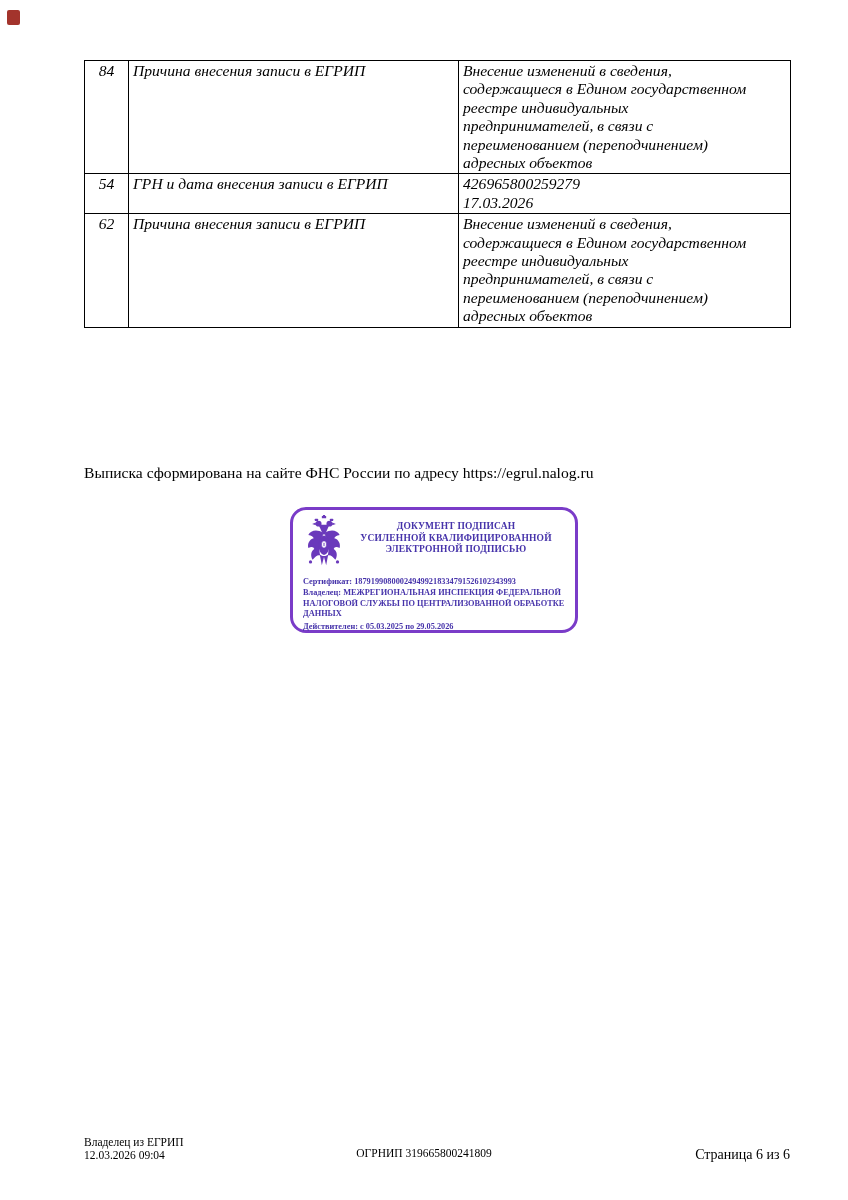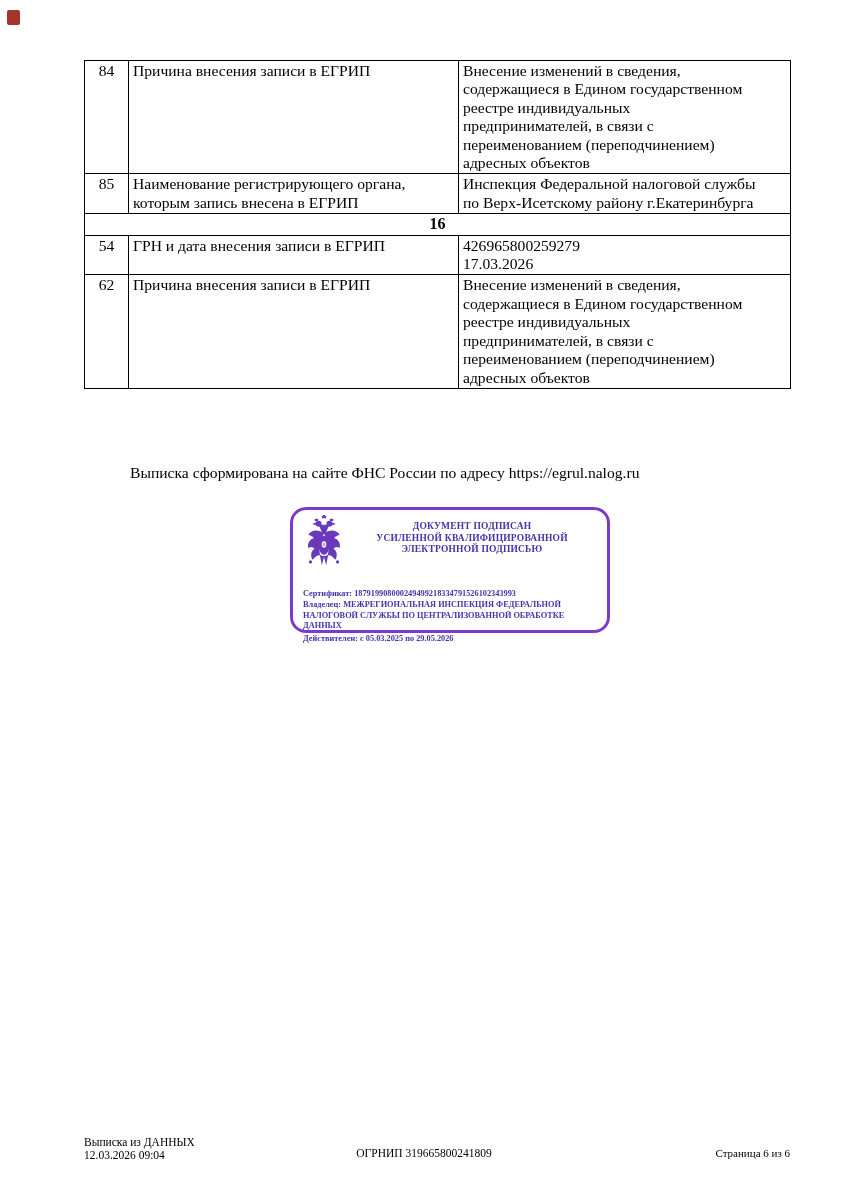--- a/index.html
+++ b/index.html
@@ -29,6 +29,7 @@
     table-layout:fixed;
     font-size:15.6px;
     line-height:18.4px;
+    font-style:italic;
   }
   table.records td{
     border:1.4px solid #000;

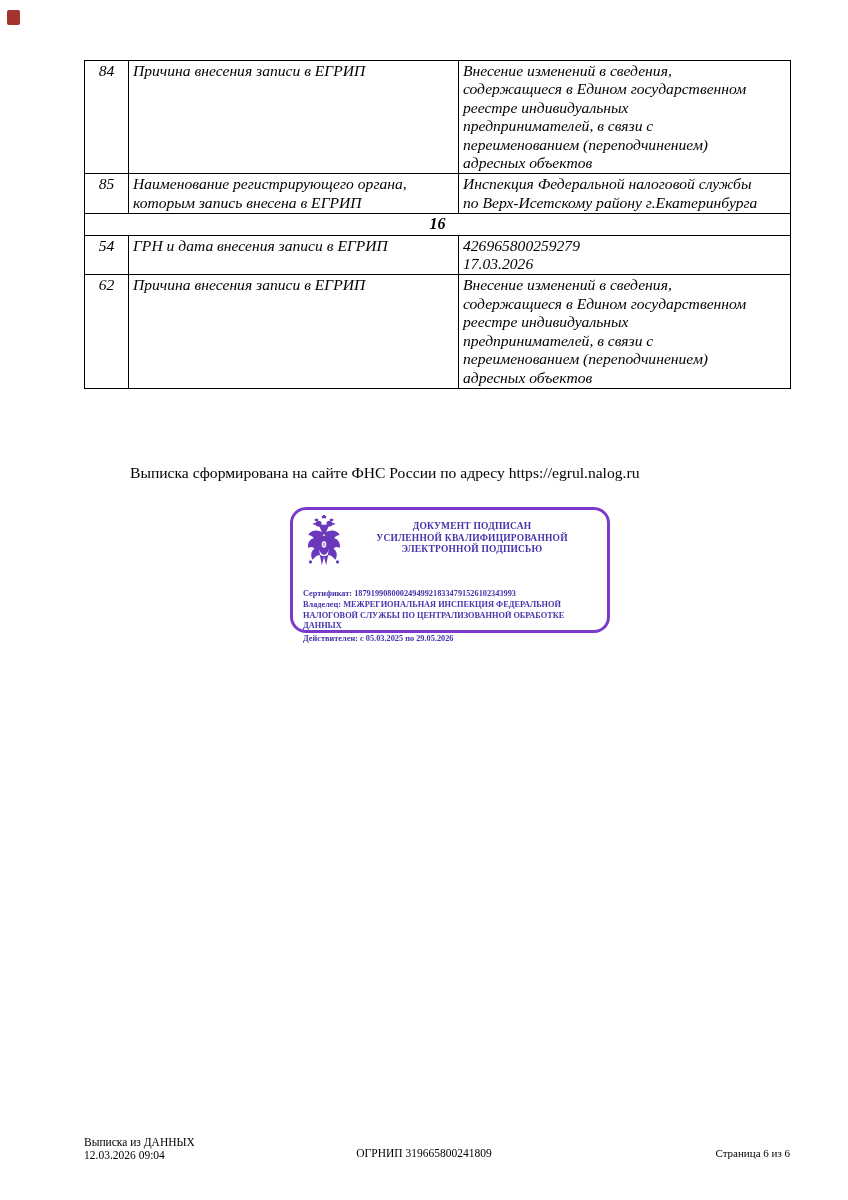--- a/index.html
+++ b/index.html
@@ -107,17 +107,6 @@
           </td>
       </tr>
       <tr>
-        <td class="c-num">85</td>
-        <td class="c-label">
-            <div class="wrap">Наименование регистрирующего органа,
-которым запись внесена в ЕГРИП</div>
-          </td>
-        <td class="c-value">
-            <div class="wrap">Инспекция Федеральной налоговой службы
-по Верх-Исетскому району г.Екатеринбурга</div>
-          </td>
-      </tr>
-      <tr>
         <td class="c-section" colspan="3">16</td>
       </tr>
       <tr>

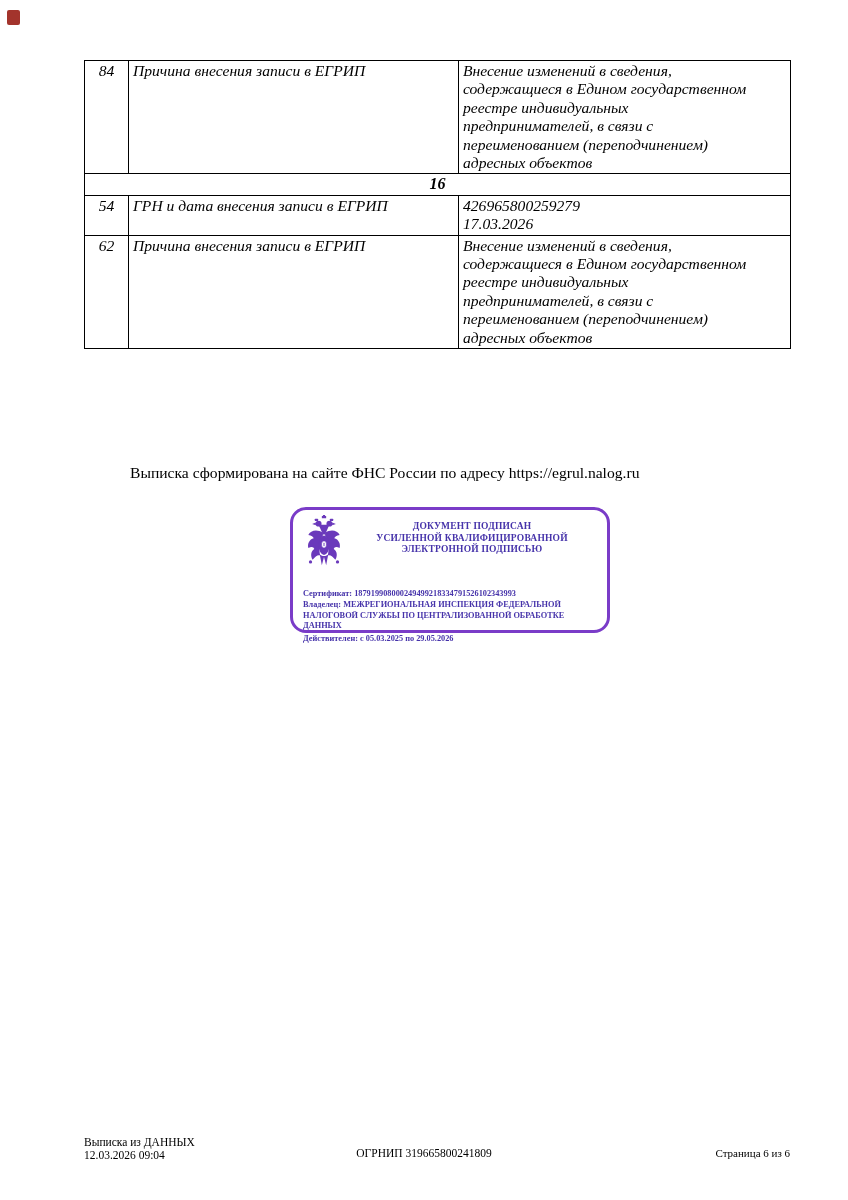--- a/index.html
+++ b/index.html
@@ -107,9 +107,6 @@
           </td>
       </tr>
       <tr>
-        <td class="c-section" colspan="3">16</td>
-      </tr>
-      <tr>
         <td class="c-num">54</td>
         <td class="c-label">
             <div class="wrap">ГРН и дата внесения записи в ЕГРИП</div>

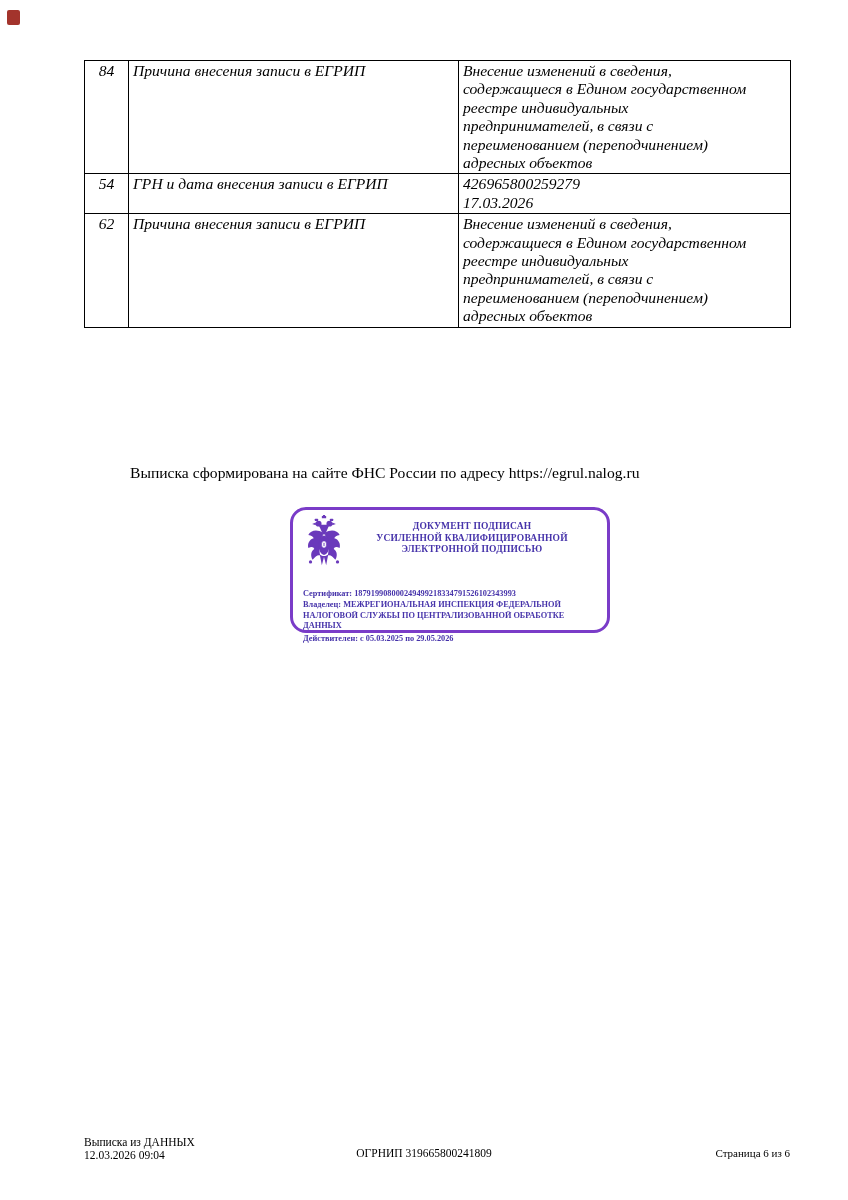--- a/index.html
+++ b/index.html
@@ -47,7 +47,6 @@
   .gen-note{
     position:absolute;left:84px;top:464px;
     font-size:15.6px;
-    margin-left:46px;
   }
   .stamp{
     position:absolute;left:290px;top:507px;

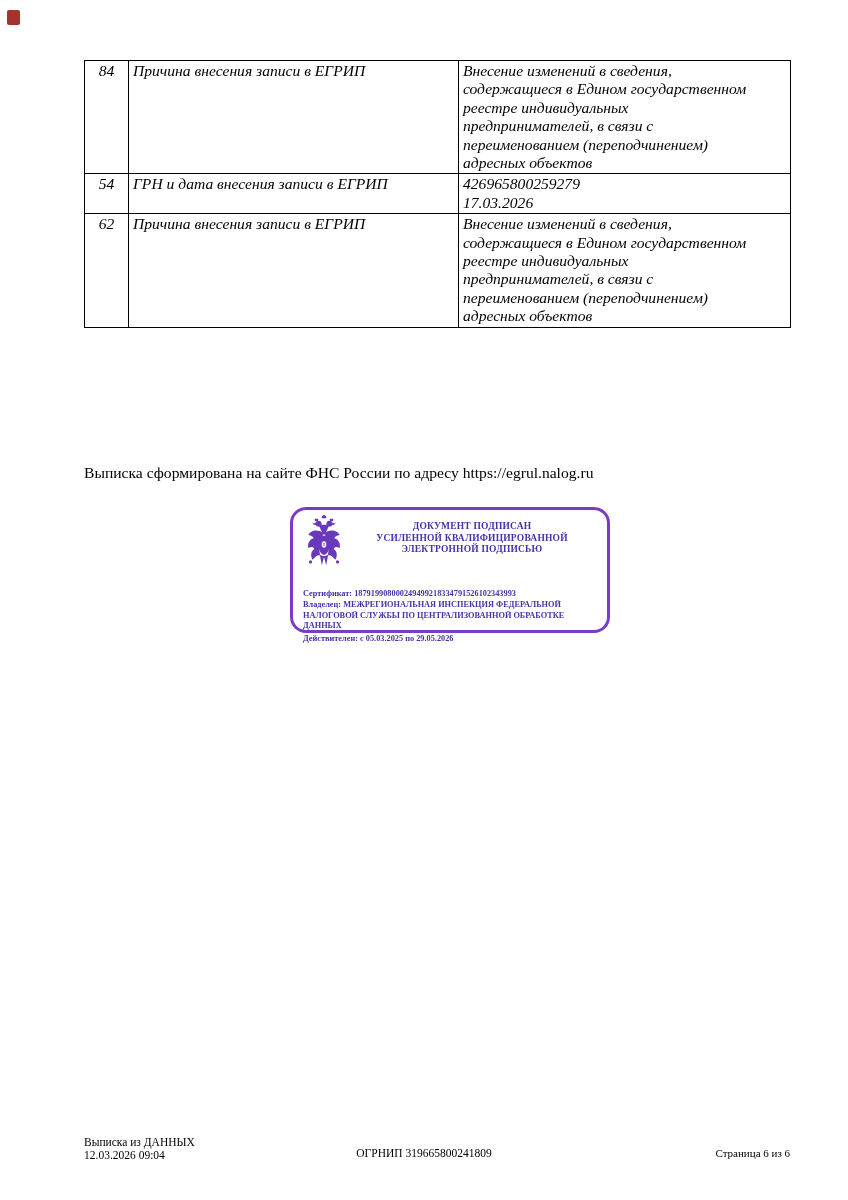--- a/index.html
+++ b/index.html
@@ -50,7 +50,7 @@
   }
   .stamp{
     position:absolute;left:290px;top:507px;
-    width:320px;height:126px;
+    width:288px;height:126px;
     border:3px solid var(--stamp-border);
     border-radius:16px;
     color:var(--stamp-text);

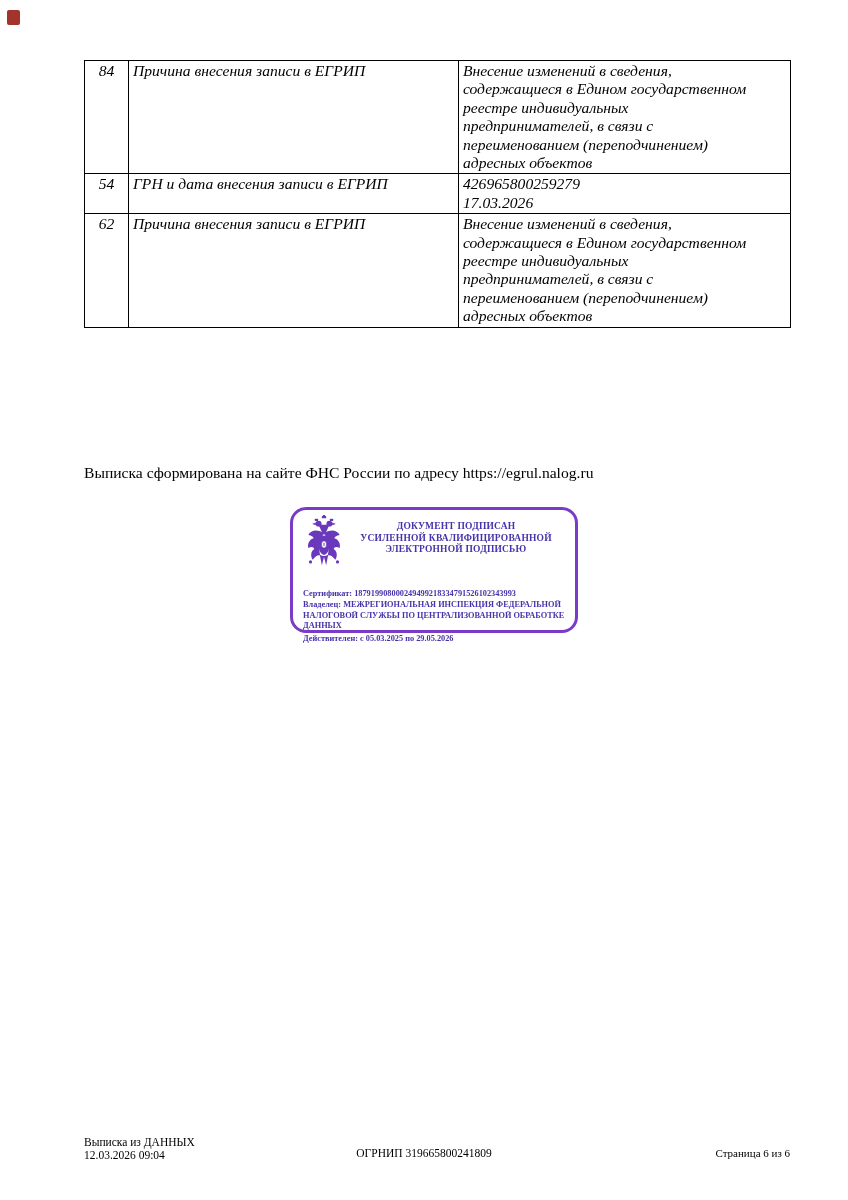--- a/index.html
+++ b/index.html
@@ -65,7 +65,7 @@
     padding-top:7px;letter-spacing:0.2px;
     white-space:pre-line;
   }
-  .stamp-lines{margin-top:20px;font-size:8.3px;line-height:10.4px;font-weight:bold;}
+  .stamp-lines{margin-top:8px;font-size:8.3px;line-height:10.4px;font-weight:bold;}
   .s-line{white-space:nowrap;overflow:hidden;}
   .s-owner{white-space:pre-line;margin-top:1px;}
   .s-valid{margin-top:2px;white-space:nowrap;}

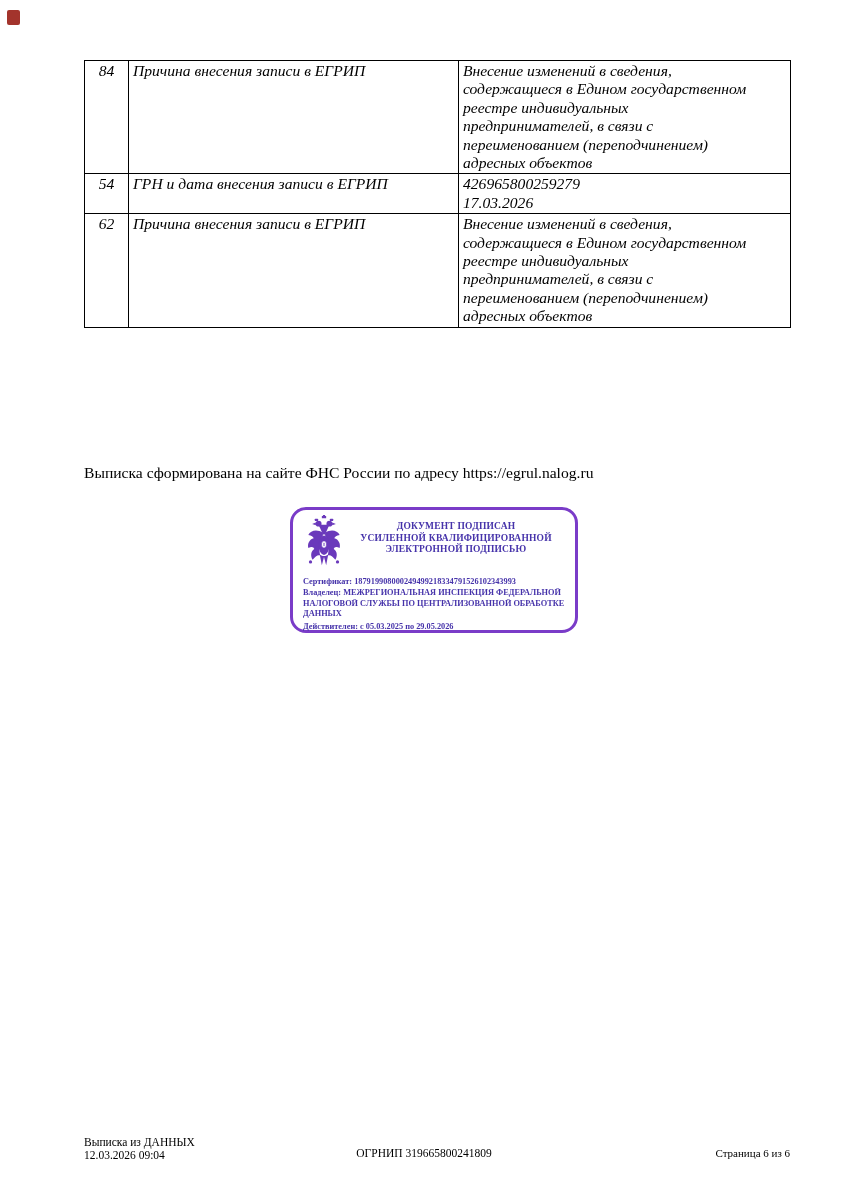--- a/index.html
+++ b/index.html
@@ -169,7 +169,7 @@
     </div>
   </div>
 
-  <div class="footer-left"><span>Выписка из ДАННЫХ</span>
+  <div class="footer-left"><span>Владелец из ЕГРИП</span>
 <span>12.03.2026 09:04</span></div>
 
   <div class="footer-center">ОГРНИП 319665800241809</div>

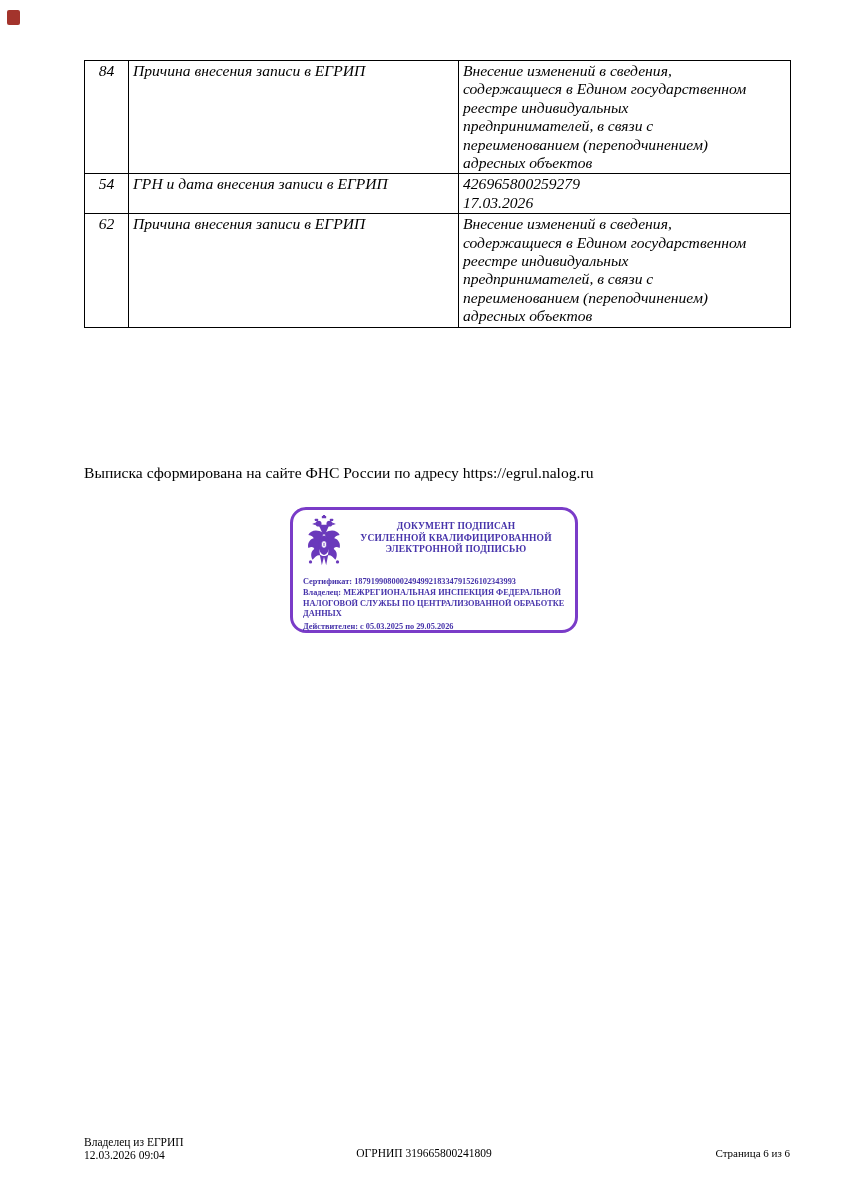--- a/index.html
+++ b/index.html
@@ -79,7 +79,7 @@
   }
   .footer-right{
     position:absolute;right:58px;top:1147px;
-    font-size:11px;
+    font-size:14px;
   }
 </style>
 </head>

